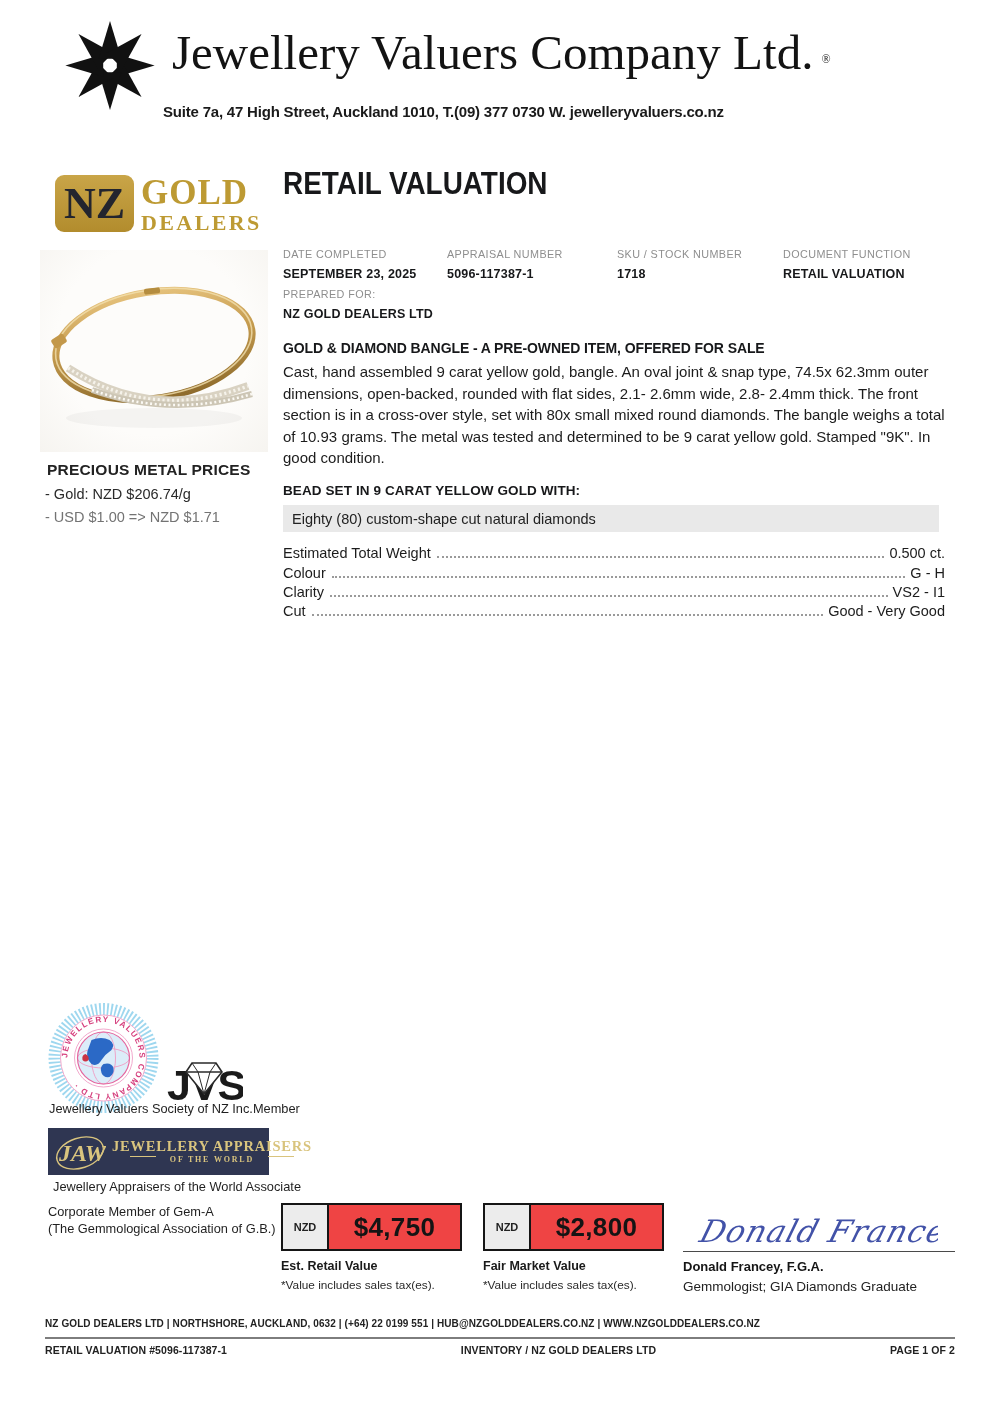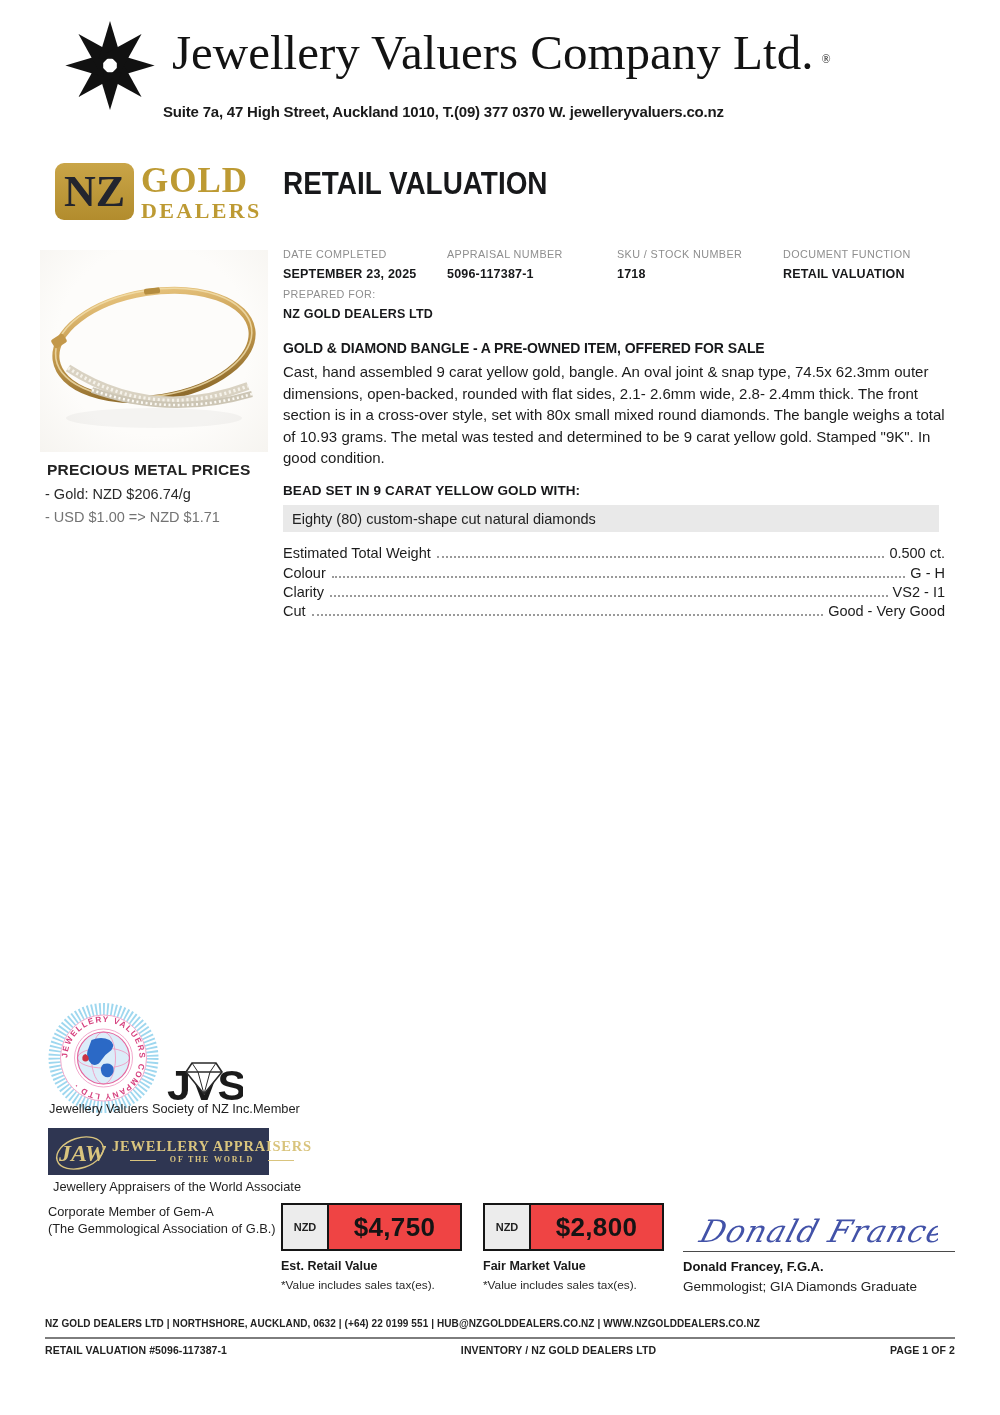--- a/index.html
+++ b/index.html
@@ -116,7 +116,7 @@
   </svg>
 </div>
 <div class="abs company-name"><span>Jewellery Valuers Company Ltd.</span><span class="reg-mark">®</span></div>
-<div class="abs company-address">Suite 7a, 47 High Street, Auckland 1010, T.(09) 377 0370  W. jewelleryvaluers.co.nz</div>
+<div class="abs company-address">Suite 7a, 47 High Street, Auckland 1010, T.(09) 377 0730  W. jewelleryvaluers.co.nz</div>
 
 <div class="abs nz-logo">
   <div class="nz-box">NZ</div>

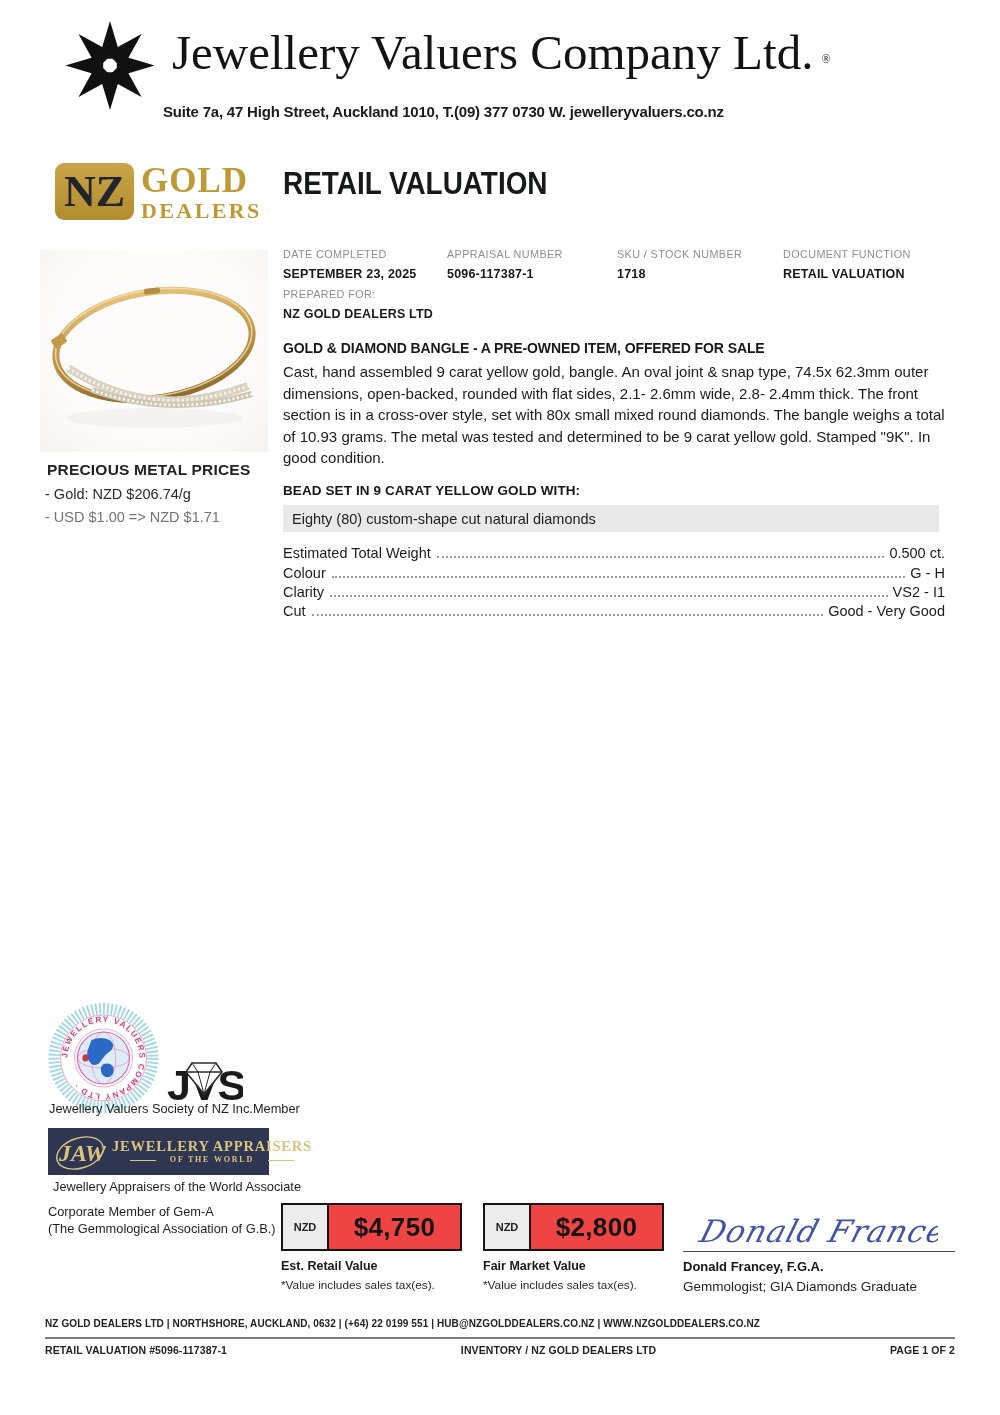--- a/index.html
+++ b/index.html
@@ -21,7 +21,7 @@
   }
 
   
-  .nz-logo{left:55px;top:163px;display:flex;align-items:flex-start;gap:7px;}
+  .nz-logo{left:55px;top:175px;display:flex;align-items:flex-start;gap:7px;}
   .nz-box{
     width:79px;height:57px;border-radius:9px;
     background:linear-gradient(#c9a548,#b28c2d);

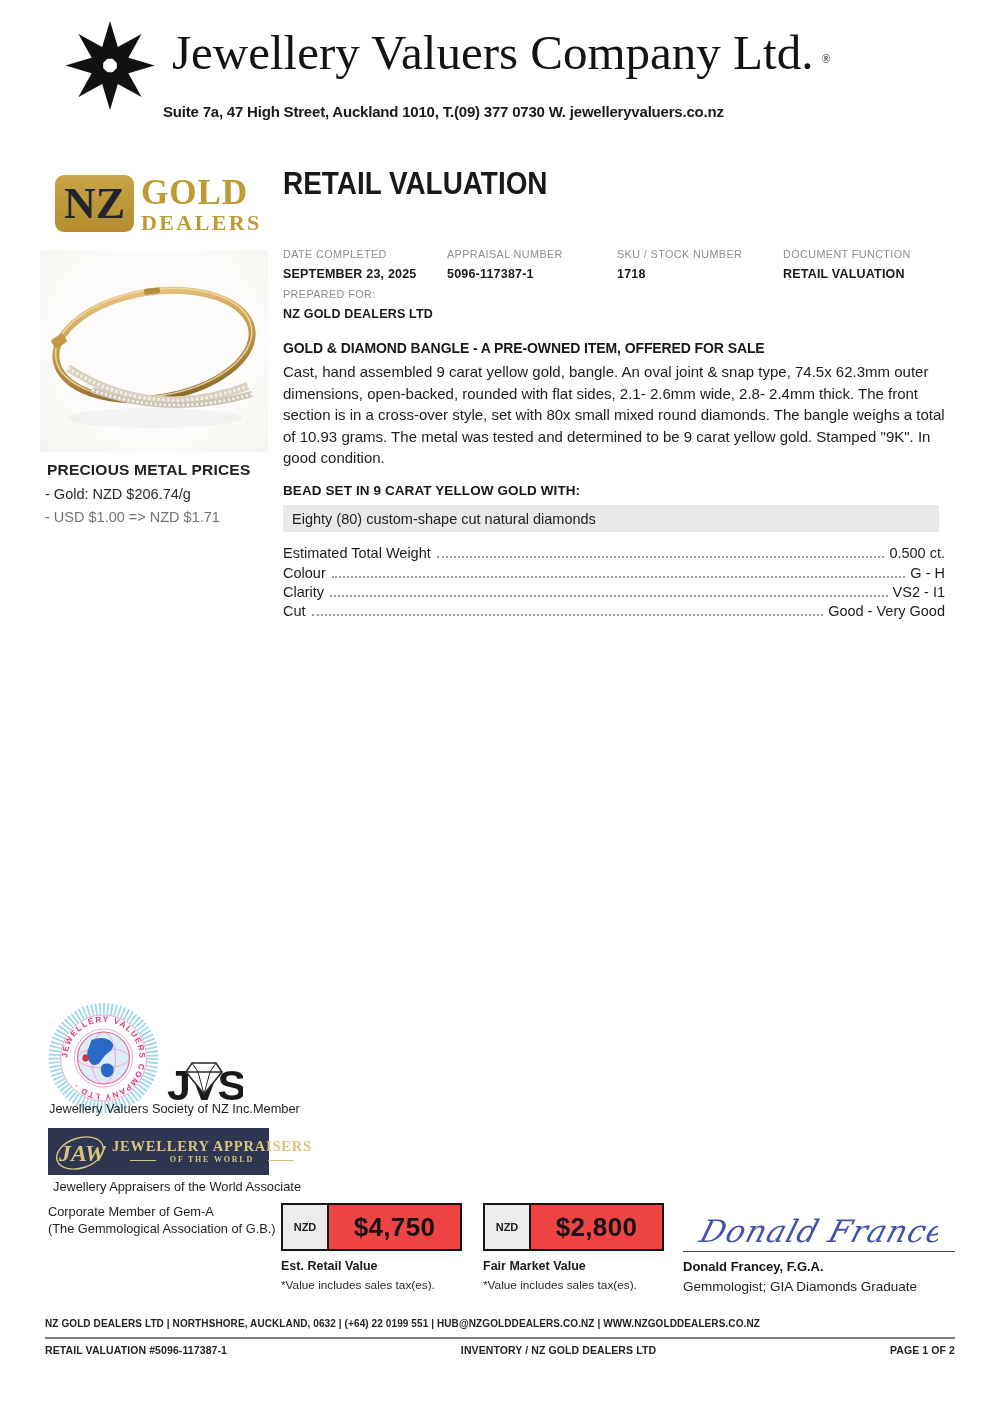--- a/index.html
+++ b/index.html
@@ -69,7 +69,7 @@
   .jaw-text-col{display:flex;flex-direction:column;align-items:center;line-height:1;}
   .jaw-line1{font-family:"Liberation Serif", serif;font-size:14.5px;font-weight:700;
     color:#d9c47e;letter-spacing:0.8px;white-space:nowrap;}
-  .jaw-line2-wrap{display:flex;align-items:center;gap:14px;margin-top:3px;width:100%;justify-content:center;}
+  .jaw-line2-wrap{display:flex;gap:14px;margin-top:3px;width:100%;justify-content:center;}
   .jaw-dash{height:1px;width:26px;background:#d9c47e;}
   .jaw-line2{font-family:"Liberation Serif", serif;font-size:8px;font-weight:700;color:#d9c47e;letter-spacing:1.8px;white-space:nowrap;}
   .jaw-caption{left:53px;top:1179px;font-size:12.8px;color:#1f1f1f;}

